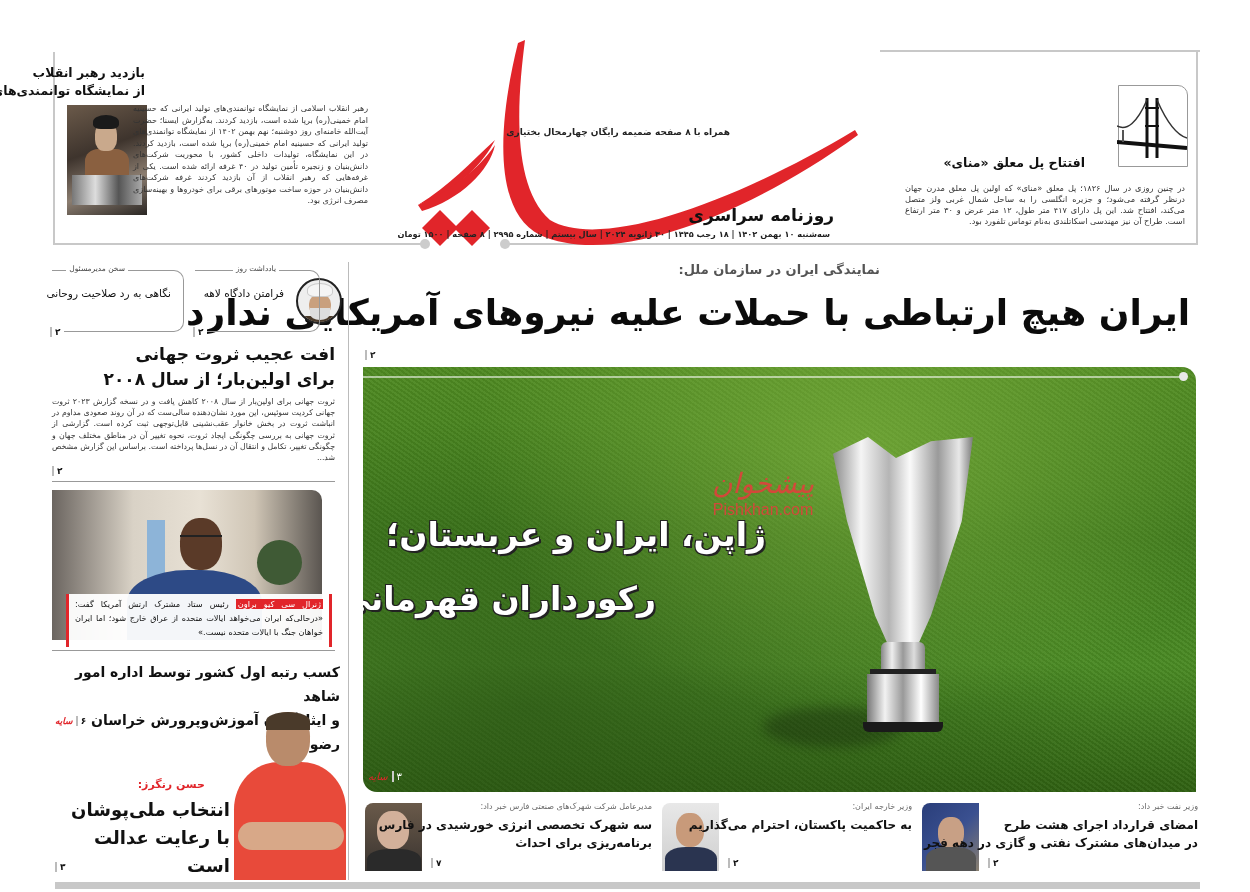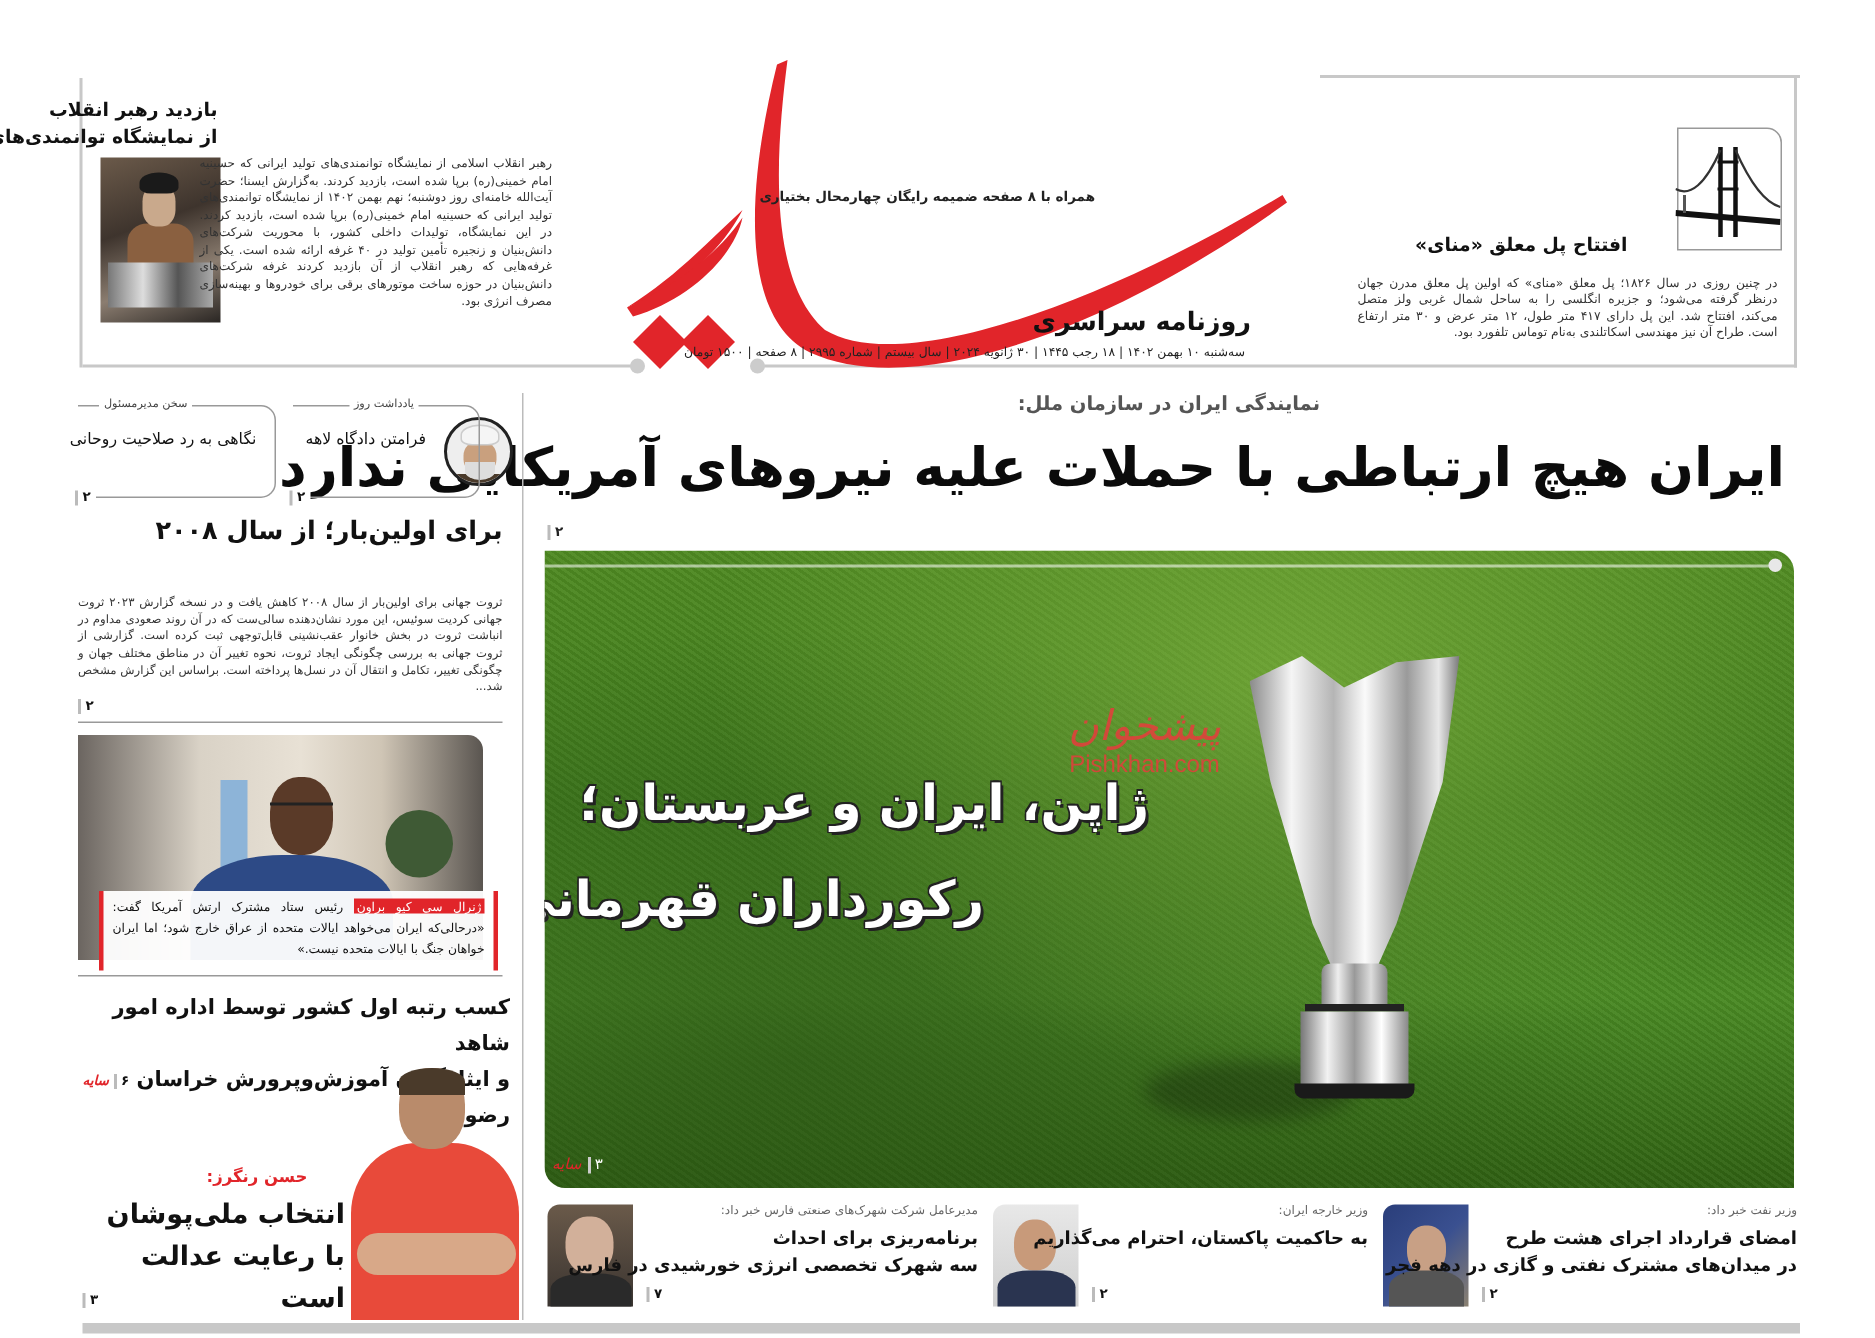--- a/index.html
+++ b/index.html
@@ -21,7 +21,7 @@
   .logo-wrap { left: 400px; top: 35px; width: 470px; height: 225px; }
   .logo-sub { position: absolute; right: 140px; top: 92px; font-size: 9px; font-weight: bold; color: #222; white-space: nowrap; }
   .logo-national { position: absolute; right: 36px; top: 170px; font-size: 17px; font-weight: bold; color: #111; white-space: nowrap; }
-  .date-line { position: absolute; right: 40px; top: 194px; font-size: 8.2px; color: #222; font-weight: normal; white-space: nowrap; }
+  .date-line { position: absolute; right: 40px; top: 194px; font-size: 8.2px; color: #222; font-weight: bold; white-space: nowrap; }
 
   
   .leader-box { left: 55px; top: 55px; width: 345px; height: 190px; }

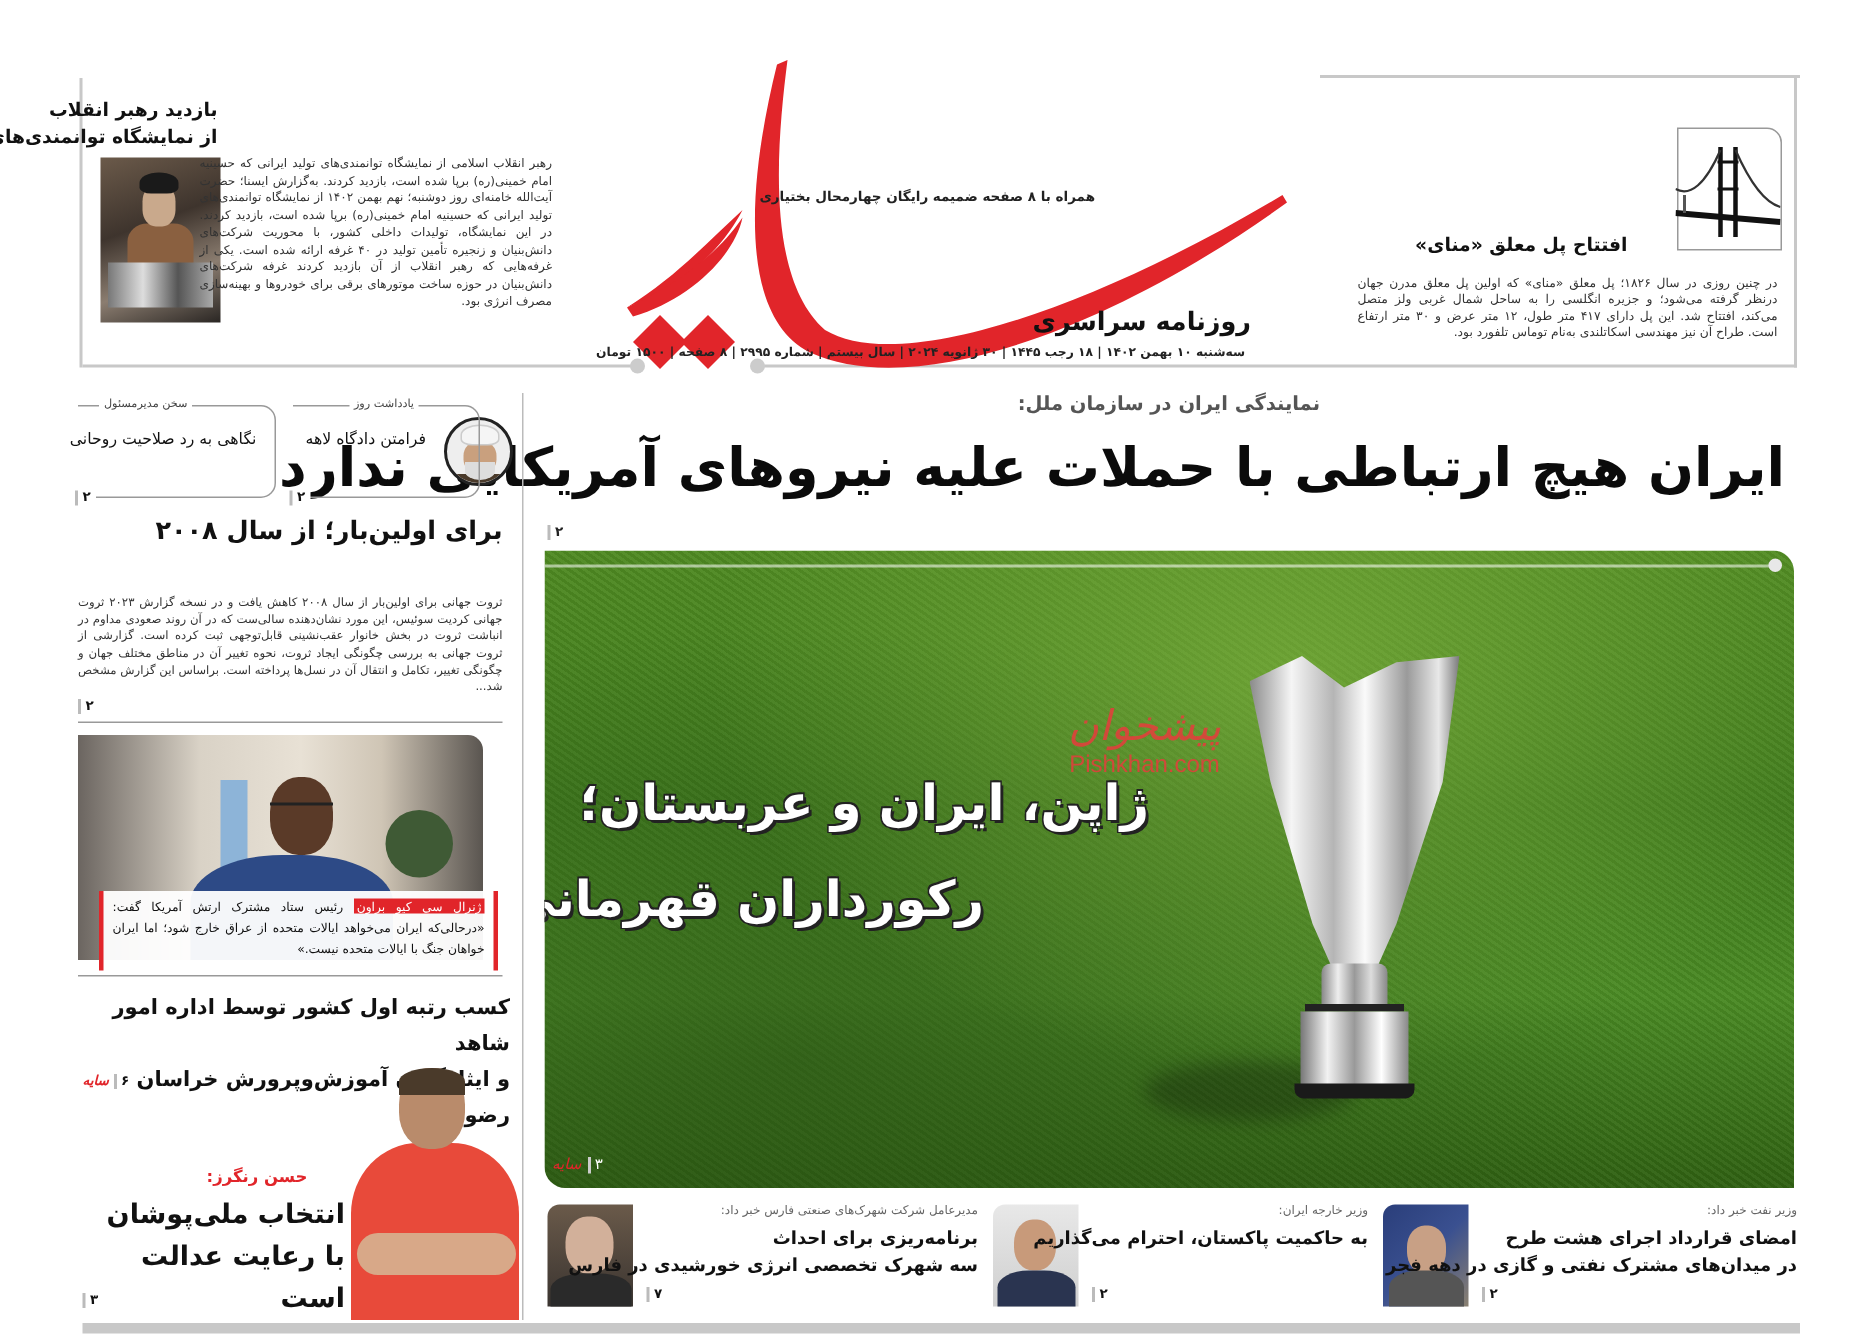--- a/index.html
+++ b/index.html
@@ -267,6 +267,7 @@
 </div>
 
 <div class="abs wealth-title">
+  <div>افت عجیب ثروت جهانی</div>
   <div>برای اولین‌بار؛ از سال ۲۰۰۸</div>
 </div>
 <div class="abs wealth-text">ثروت جهانی برای اولین‌بار از سال ۲۰۰۸ کاهش یافت و در نسخه گزارش ۲۰۲۳ ثروت جهانی کردیت سوئیس، این مورد نشان‌دهنده سالی‌ست که در آن روند صعودی مداوم در انباشت ثروت در بخش خانوار عقب‌نشینی قابل‌توجهی ثبت کرده است. گزارشی از ثروت جهانی به بررسی چگونگی ایجاد ثروت، نحوه تغییر آن در مناطق مختلف جهان و چگونگی تغییر، تکامل و انتقال آن در نسل‌ها پرداخته است. براساس این گزارش مشخص شد...</div>

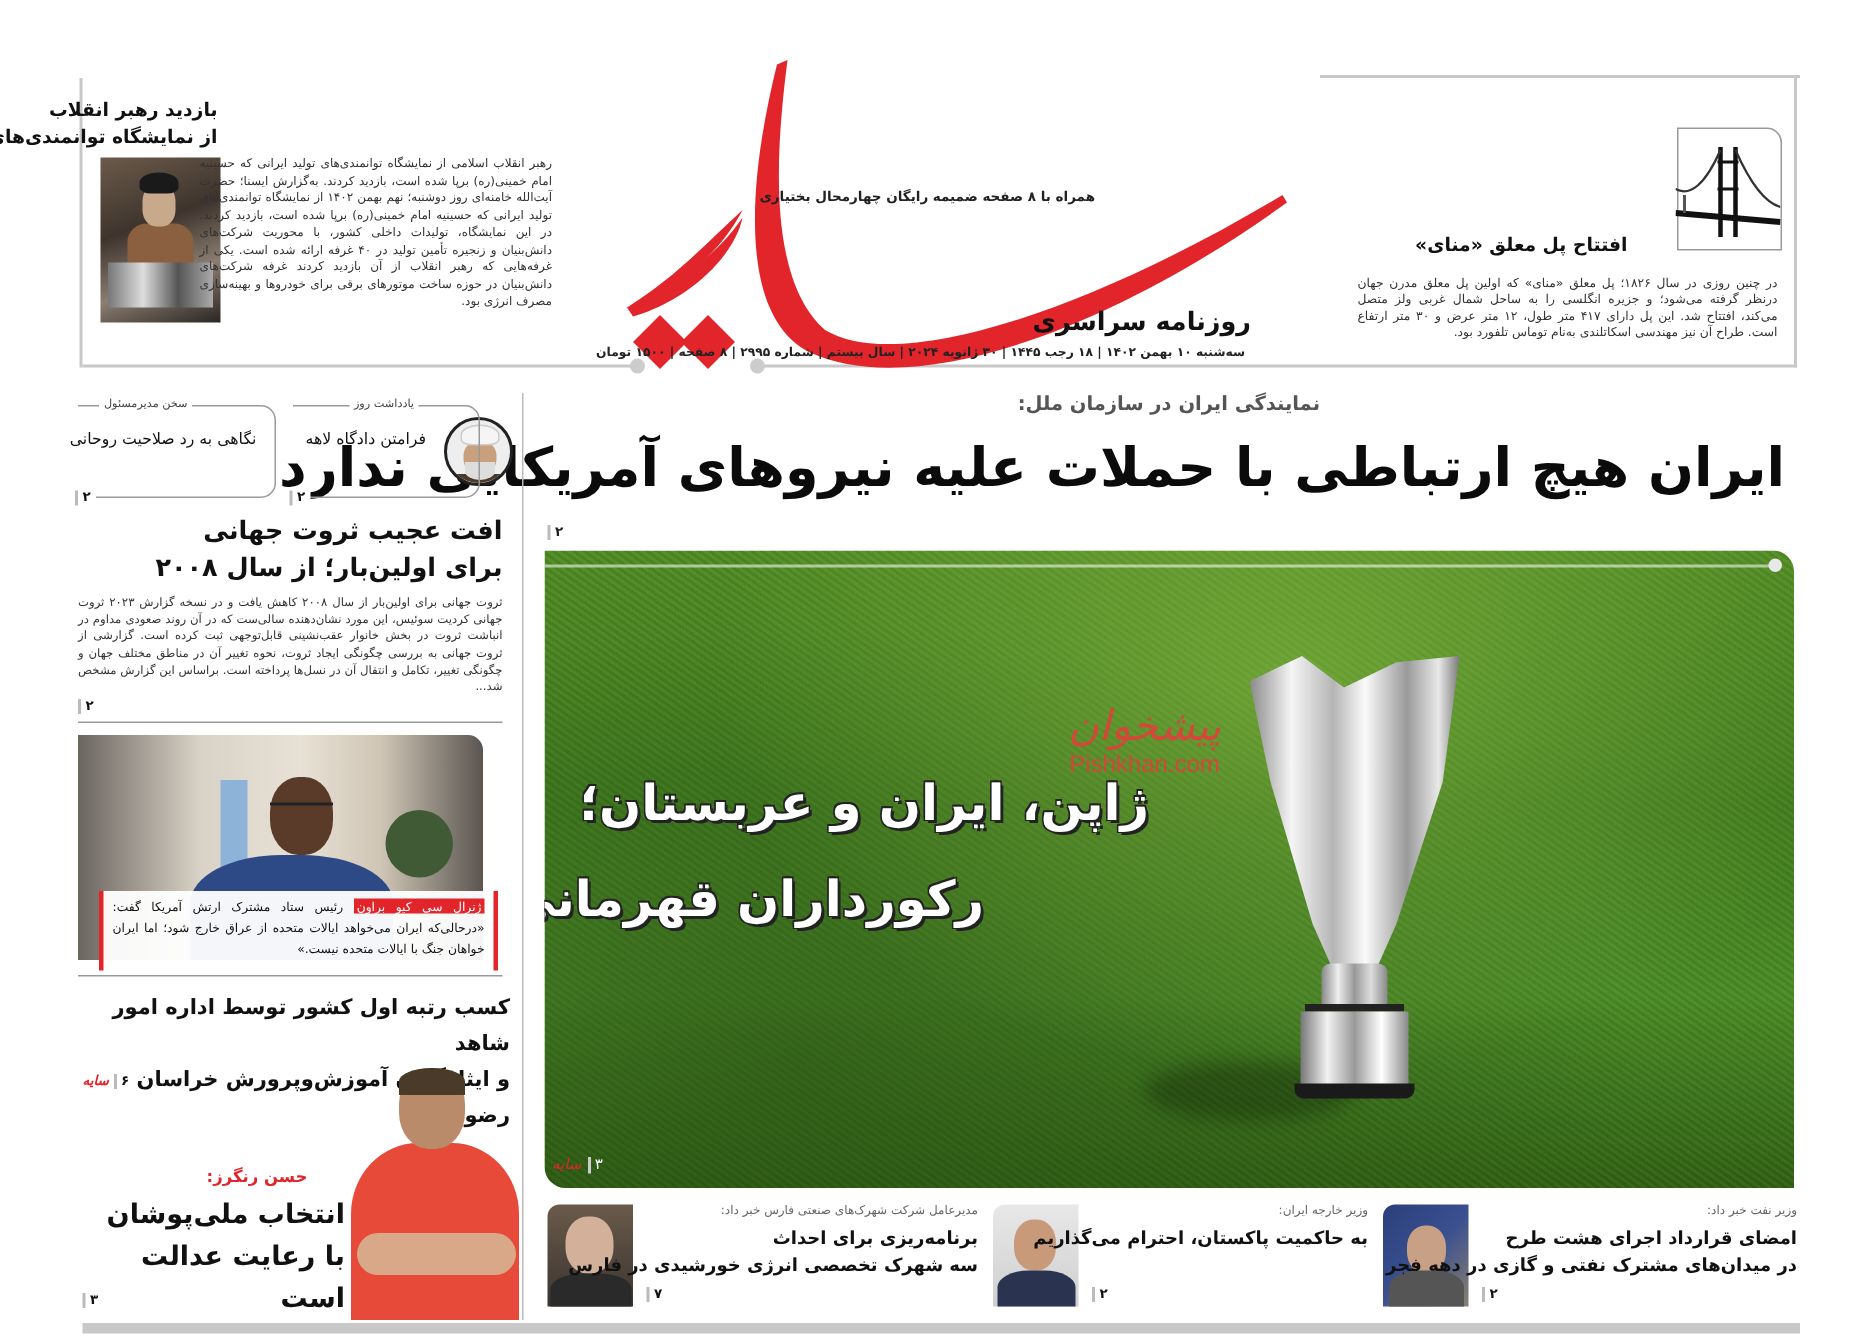--- a/index.html
+++ b/index.html
@@ -239,8 +239,8 @@
   </div>
   <div class="kick">مدیرعامل شرکت شهرک‌های صنعتی فارس خبر داد:</div>
   <div class="head">
+    <div>سه شهرک تخصصی انرژی خورشیدی در فارس</div>
     <div>برنامه‌ریزی برای احداث</div>
-    <div>سه شهرک تخصصی انرژی خورشیدی در فارس</div>
   </div>
   <div class="ref">۷</div>
 </div>

